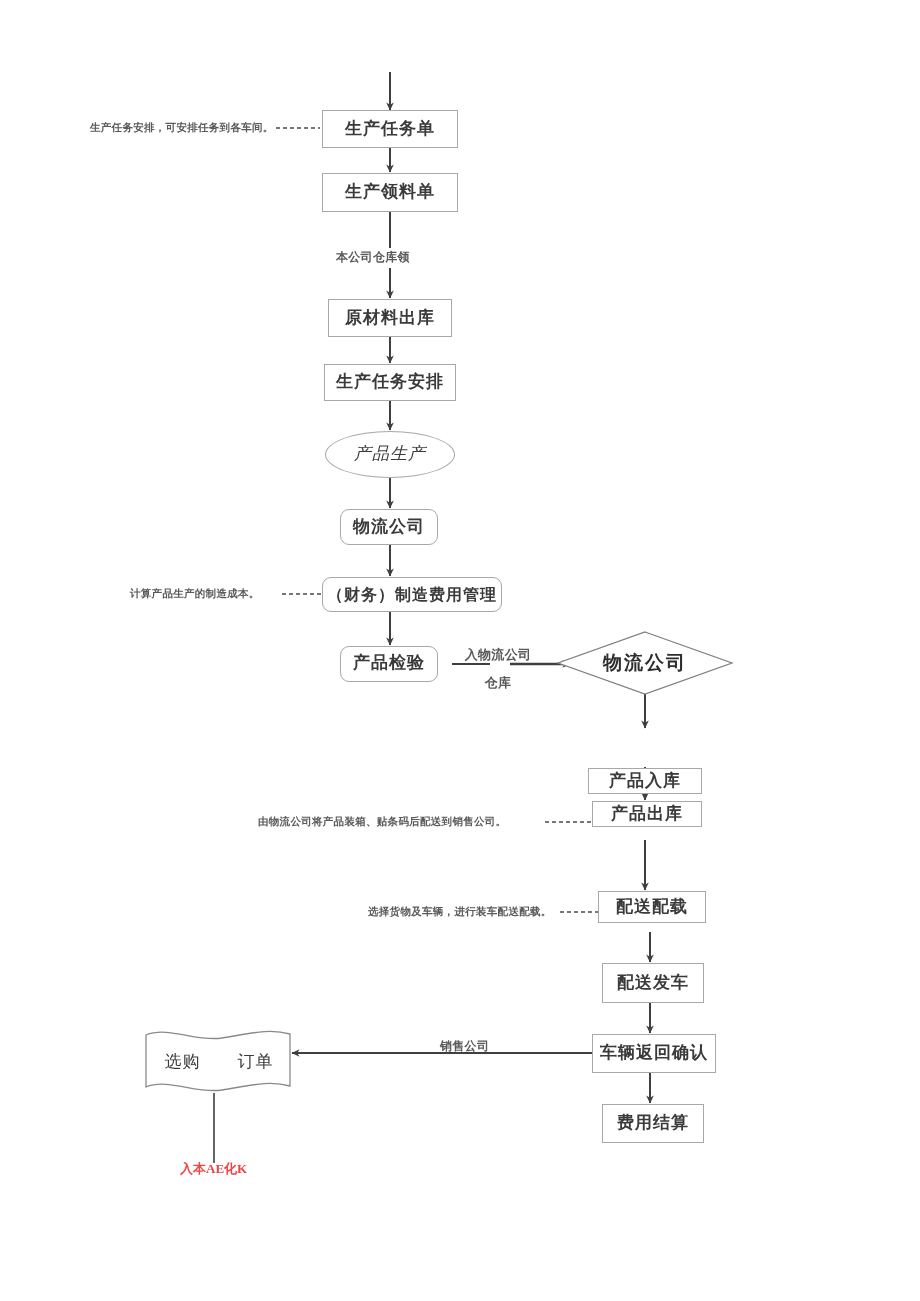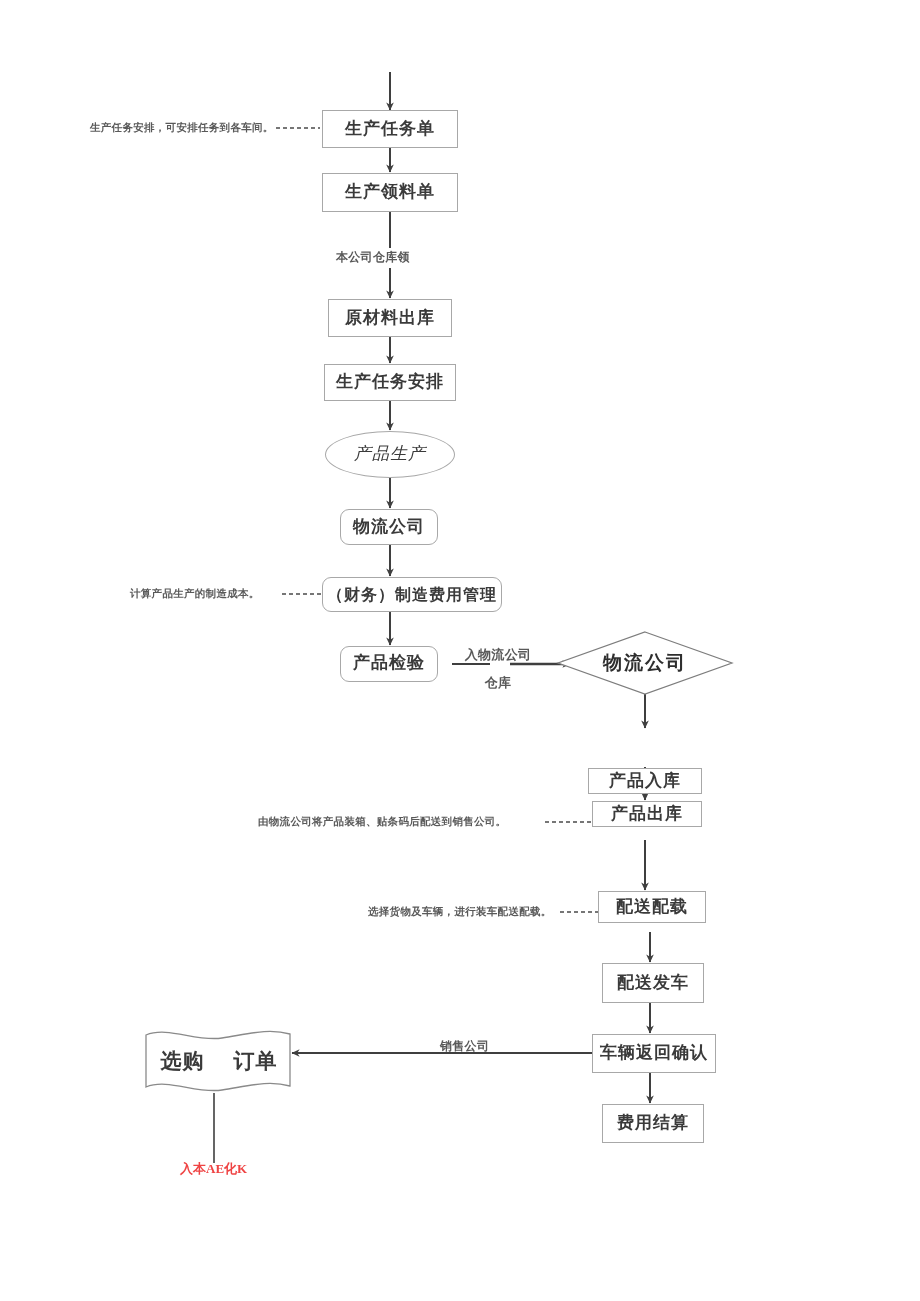--- a/index.html
+++ b/index.html
@@ -90,8 +90,8 @@
     align-items: center;
     justify-content: space-around;
     color: #3a3a3a;
-    font-size: 21px;
-    font-weight: bold;
+    font-size: 17px;
+    font-weight: normal;
     letter-spacing: 1px;
   }
   .doc-wrap .doc-text span { padding: 0 2px; }

